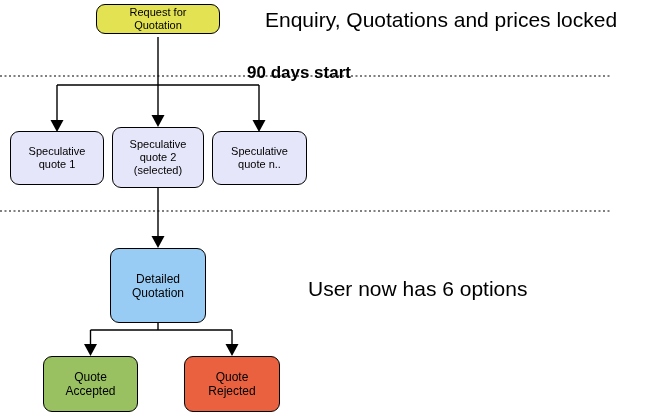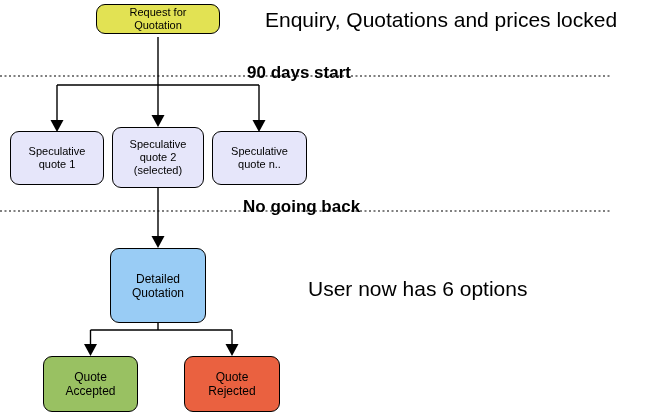--- a/index.html
+++ b/index.html
@@ -129,7 +129,6 @@
 
   <div class="gate-label" style="left:247px; top:63px;">90 days start</div>
 
-  <div class="gate-label" style="left:243px; top:197px;">No going back</div>
 
   <div class="annotation" style="left:237px; top:6px;margin-left:28px;">Enquiry, Quotations and prices locked</div>
 

